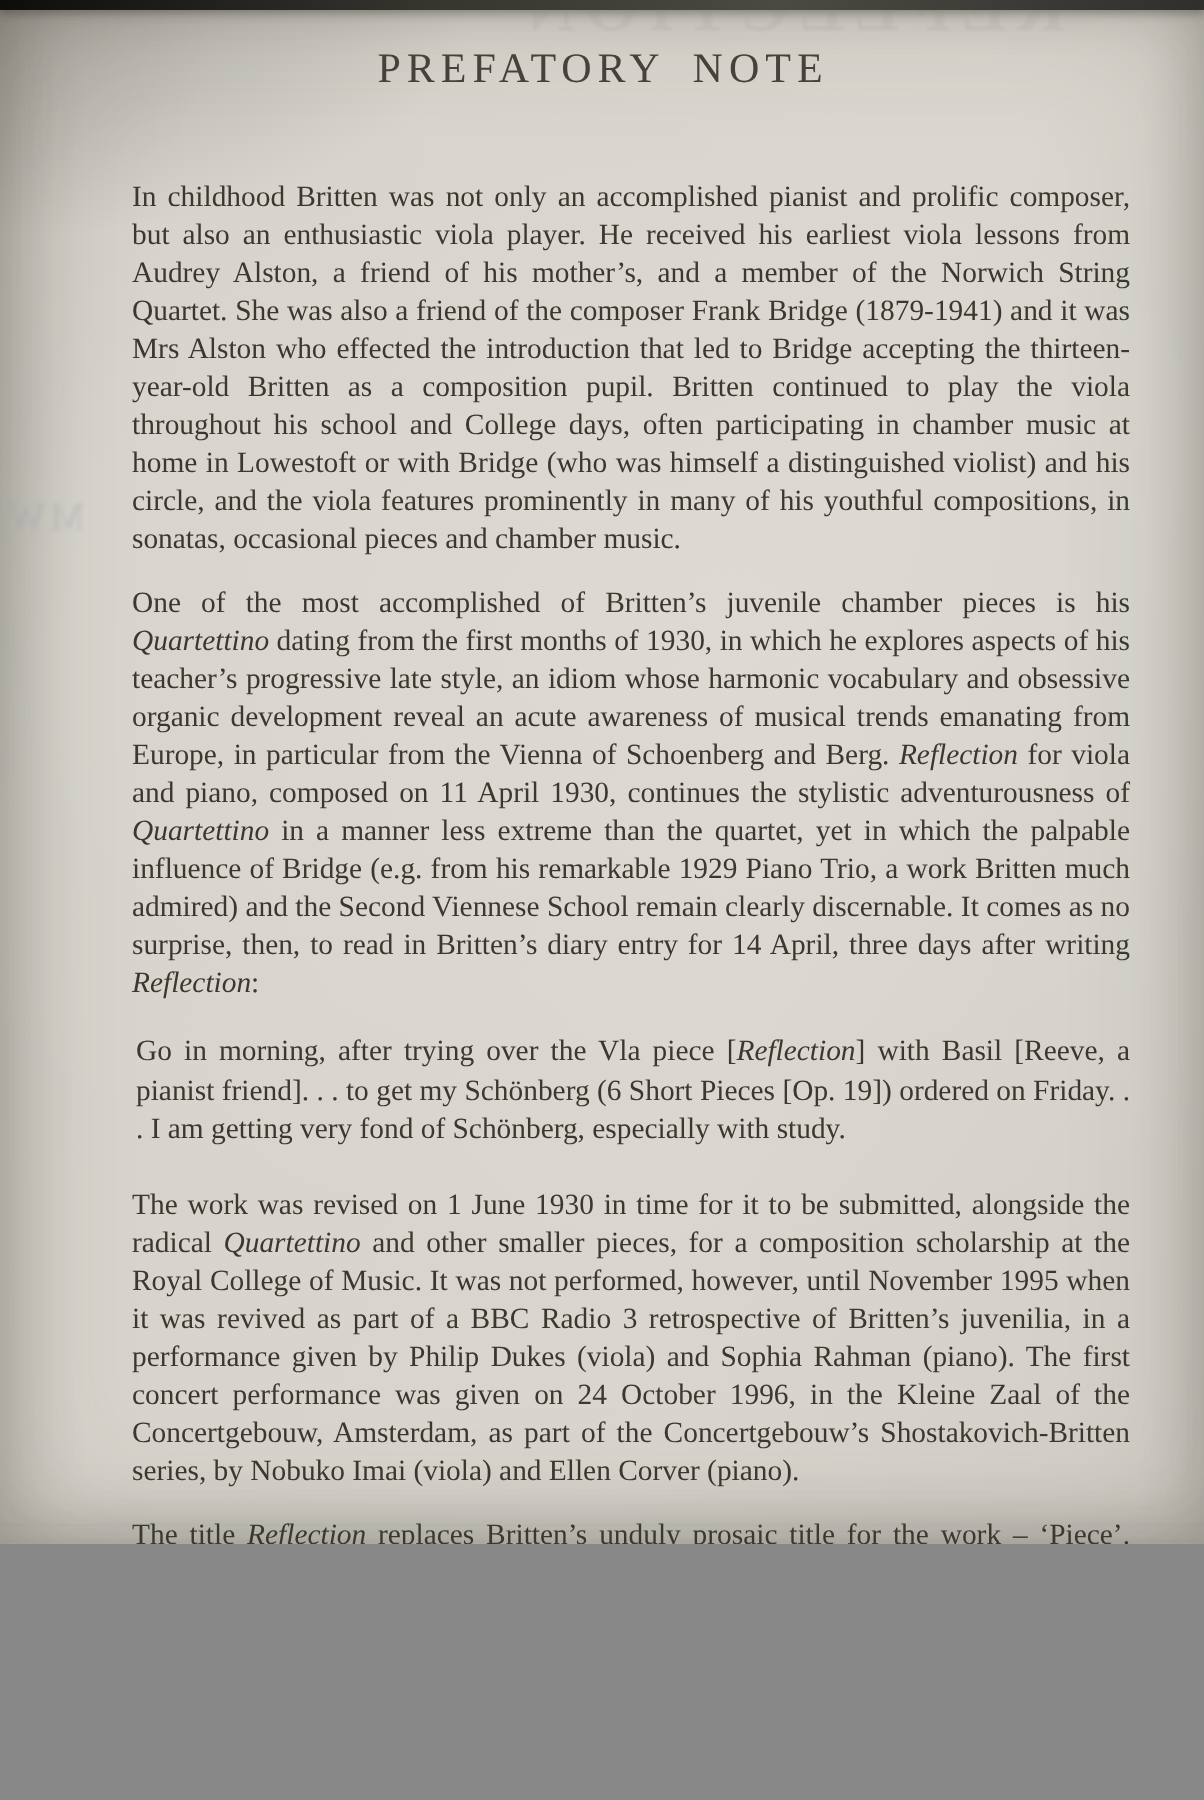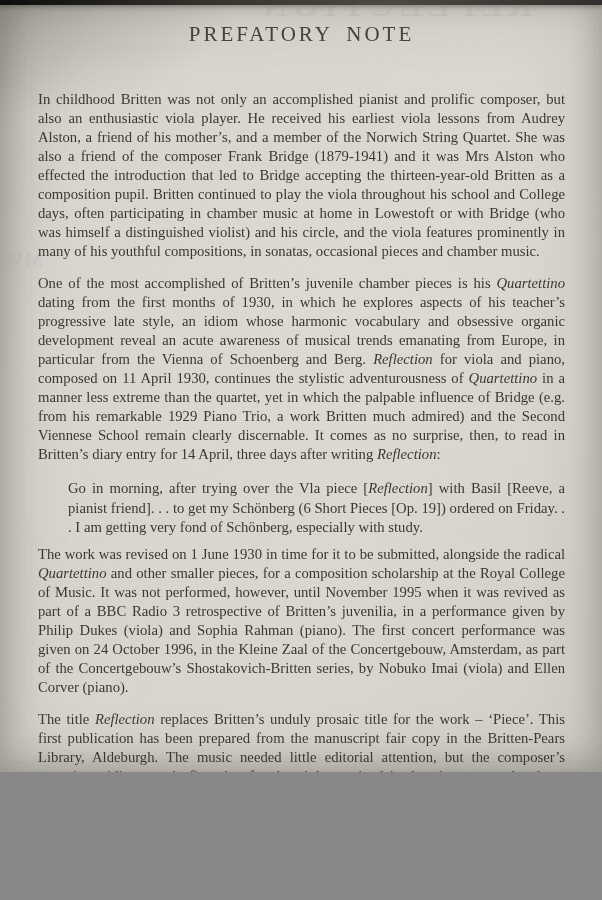--- a/index.html
+++ b/index.html
@@ -80,6 +80,7 @@
     font-size:14.7px;line-height:19px;
     text-align:justify;
     margin-bottom:13px;
+    margin-left:28px;
   }
   .quote{
     font-size:14.7px;line-height:19.5px;

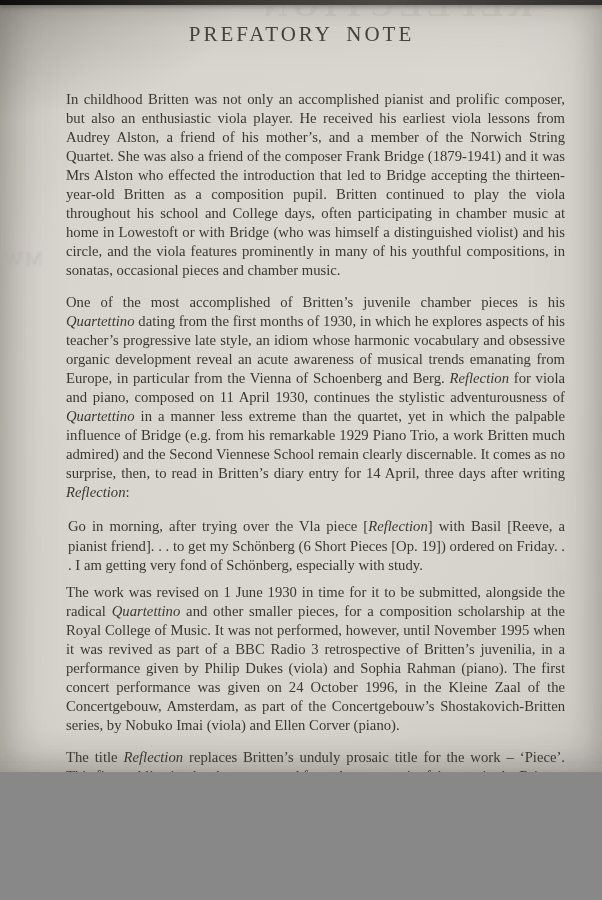--- a/index.html
+++ b/index.html
@@ -85,7 +85,7 @@
   .quote{
     font-size:14.7px;line-height:19.5px;
     text-align:justify;
-    margin:15px 0 7px 30px;
+    margin:15px 0 18px 30px;
   }
   i{}
   .signatures{

